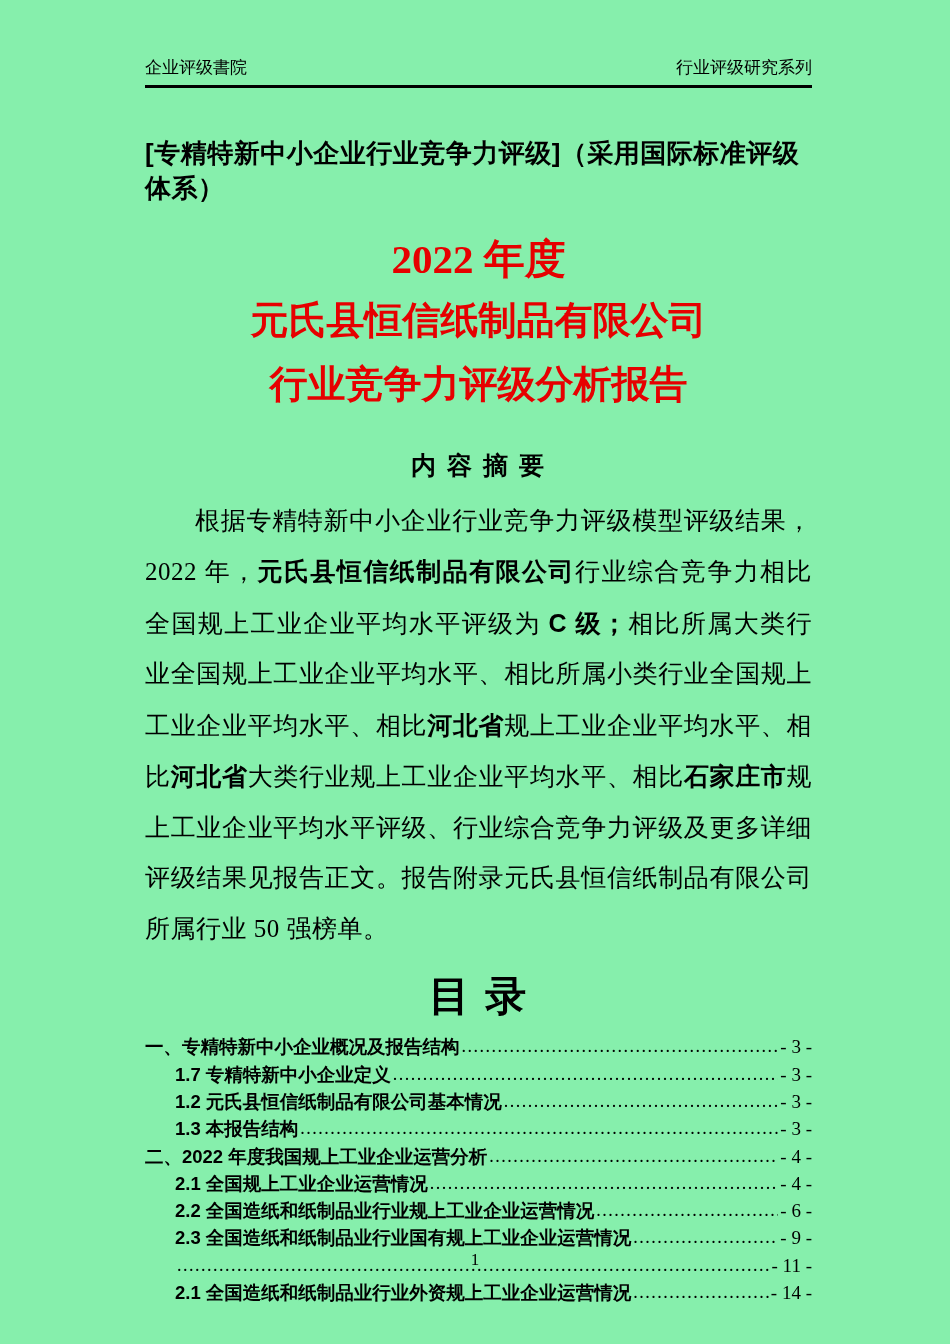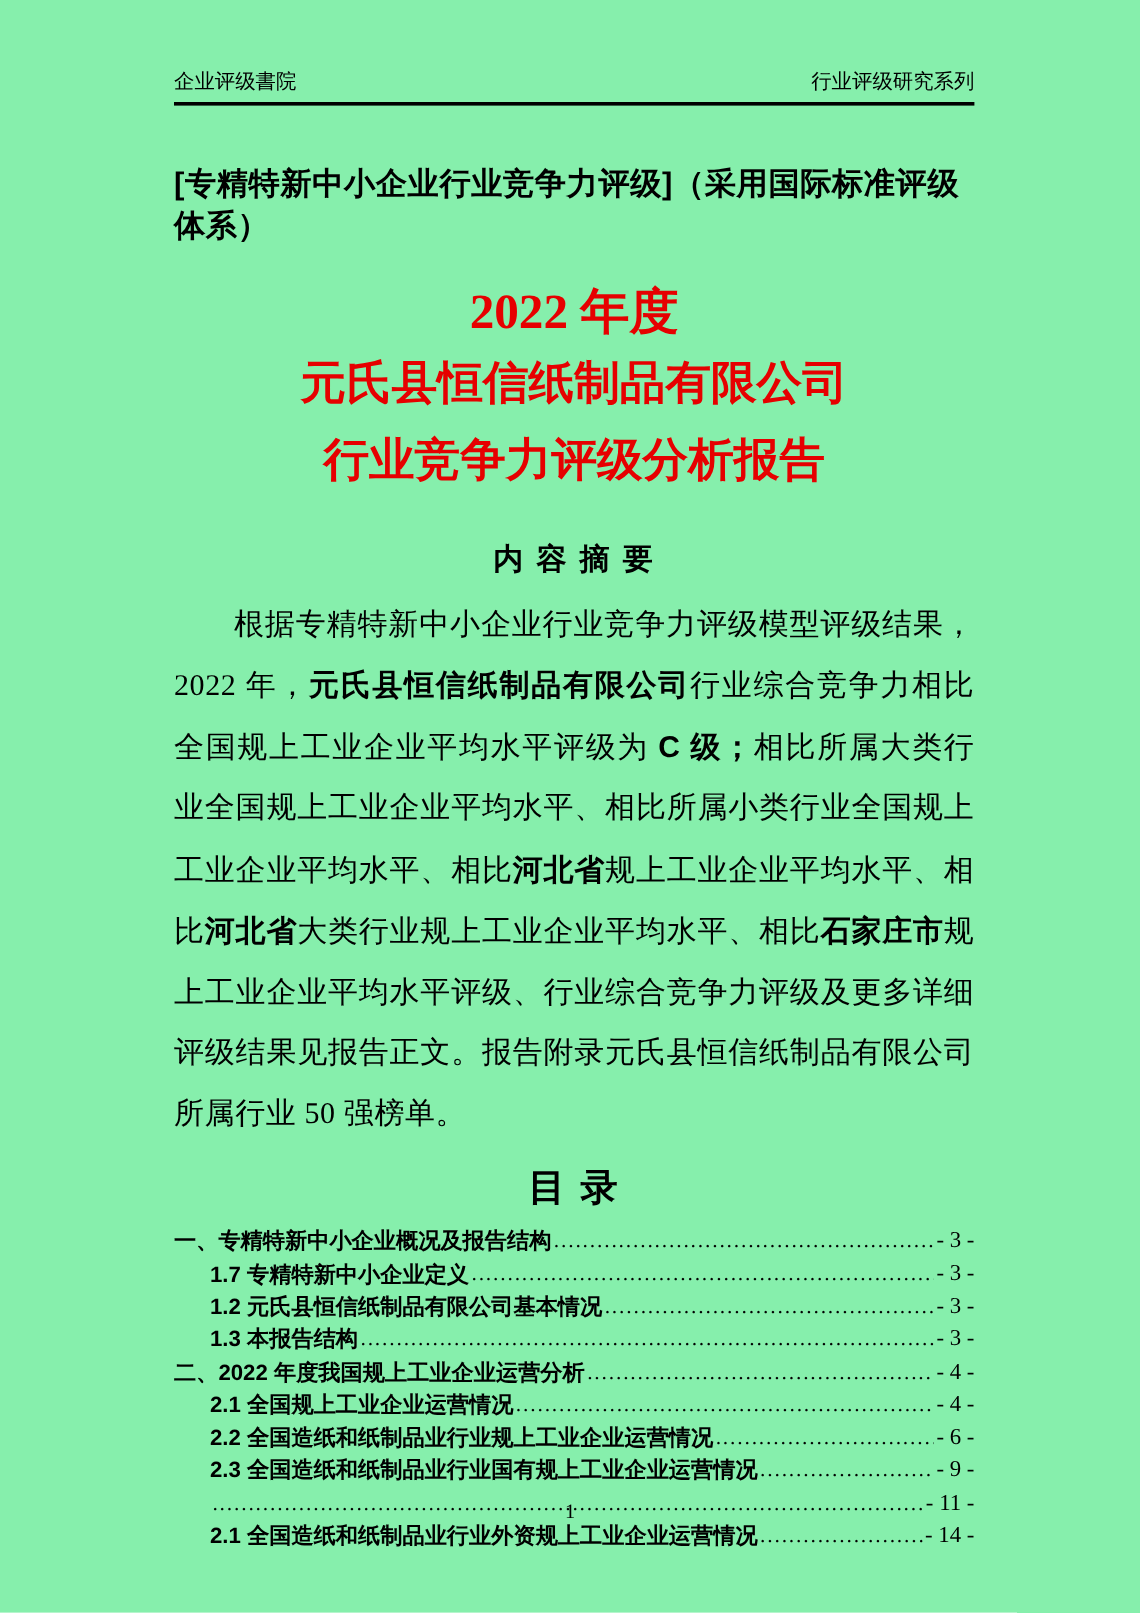--- a/index.html
+++ b/index.html
@@ -78,7 +78,7 @@
     text-align: center;
     font-family: "Liberation Sans", "DejaVu Sans", sans-serif;
     font-weight: 700;
-    font-size: 31px;
+    font-size: 41px;
     letter-spacing: 2px;
   }
   .toc-list { margin-top: 9px; }

